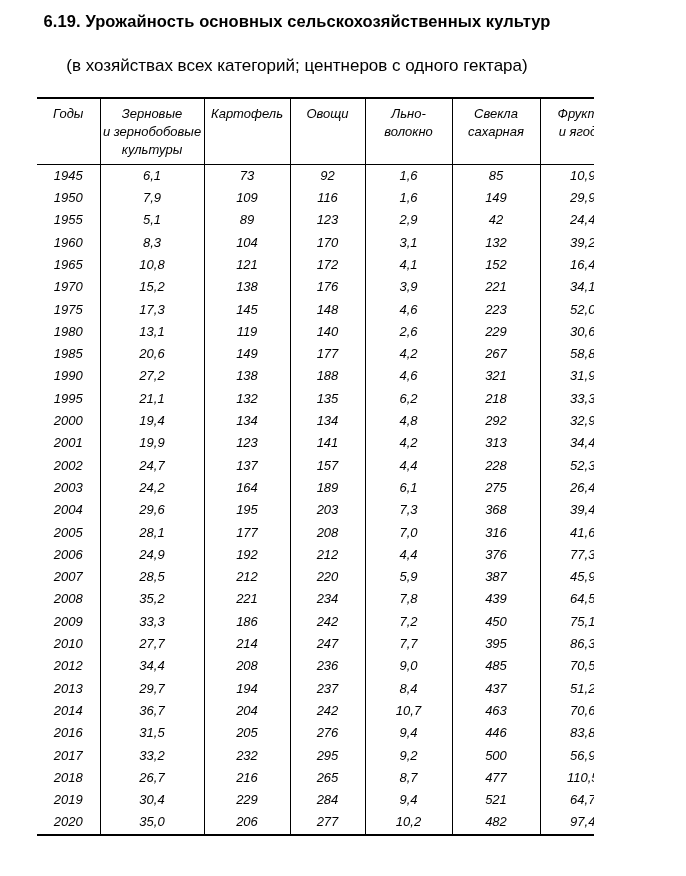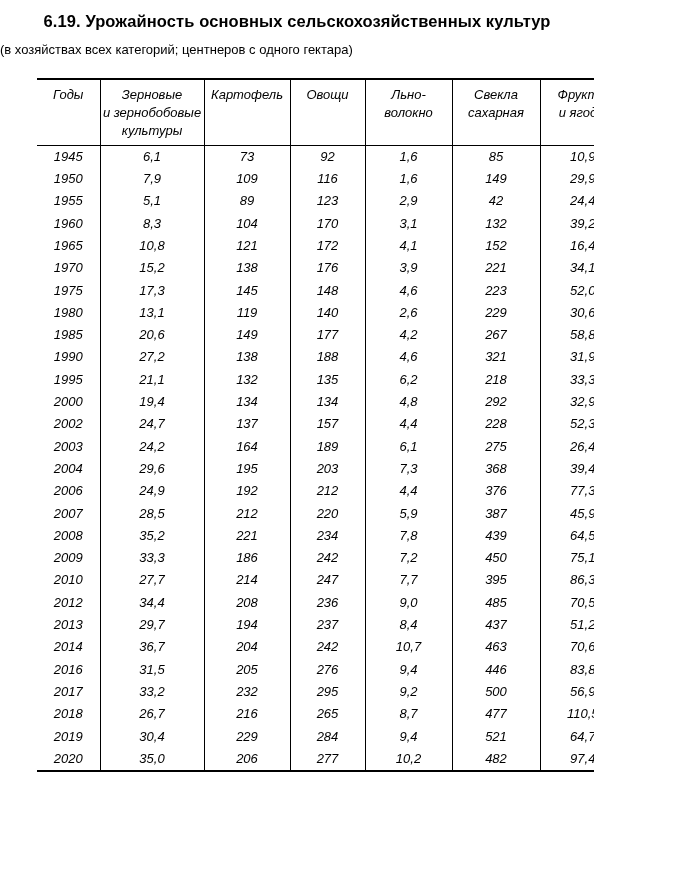--- a/index.html
+++ b/index.html
@@ -25,9 +25,9 @@
     letter-spacing: 0.1px;
   }
   .doc-subtitle {
-    margin-top: 11px;
-    font-size: 13px;
-    text-align: left;
+    margin-top: 25px;
+    font-size: 17px;
+    text-align: center;
   }
   table.stat-table {
     border-collapse: collapse;

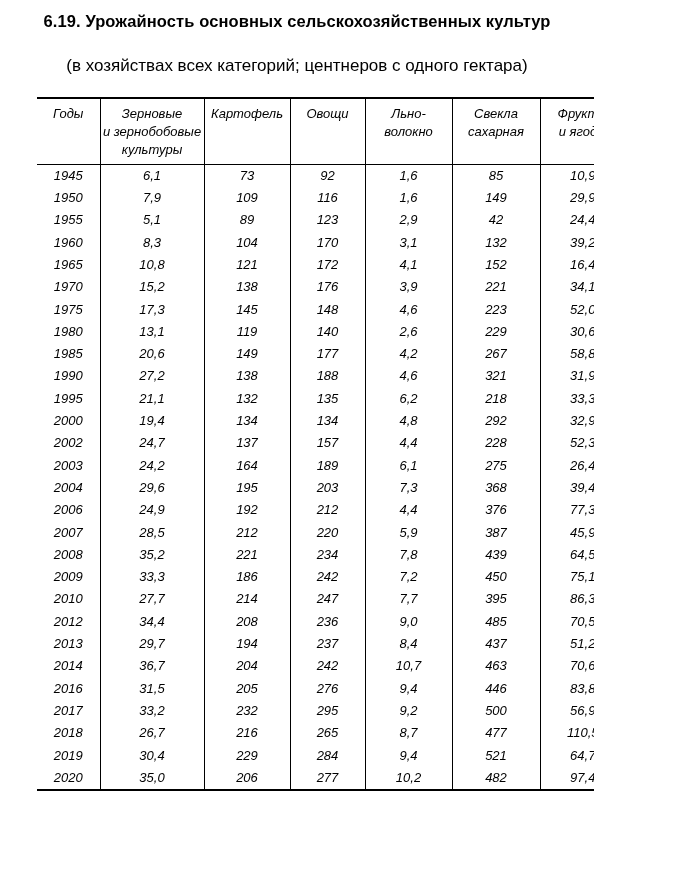--- a/index.html
+++ b/index.html
@@ -207,6 +207,15 @@
           <td>32,9</td>
         </tr>
         <tr>
+          <td>2001</td>
+          <td>19,9</td>
+          <td>123</td>
+          <td>141</td>
+          <td>4,2</td>
+          <td>313</td>
+          <td>34,4</td>
+        </tr>
+        <tr>
           <td>2002</td>
           <td>24,7</td>
           <td>137</td>

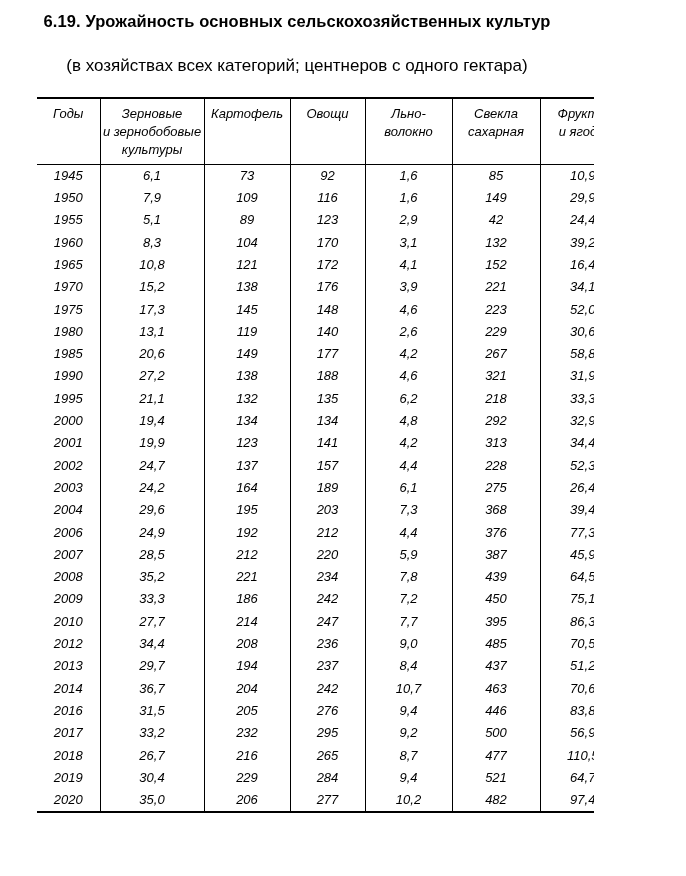--- a/index.html
+++ b/index.html
@@ -243,6 +243,15 @@
           <td>39,4</td>
         </tr>
         <tr>
+          <td>2005</td>
+          <td>28,1</td>
+          <td>177</td>
+          <td>208</td>
+          <td>7,0</td>
+          <td>316</td>
+          <td>41,6</td>
+        </tr>
+        <tr>
           <td>2006</td>
           <td>24,9</td>
           <td>192</td>

